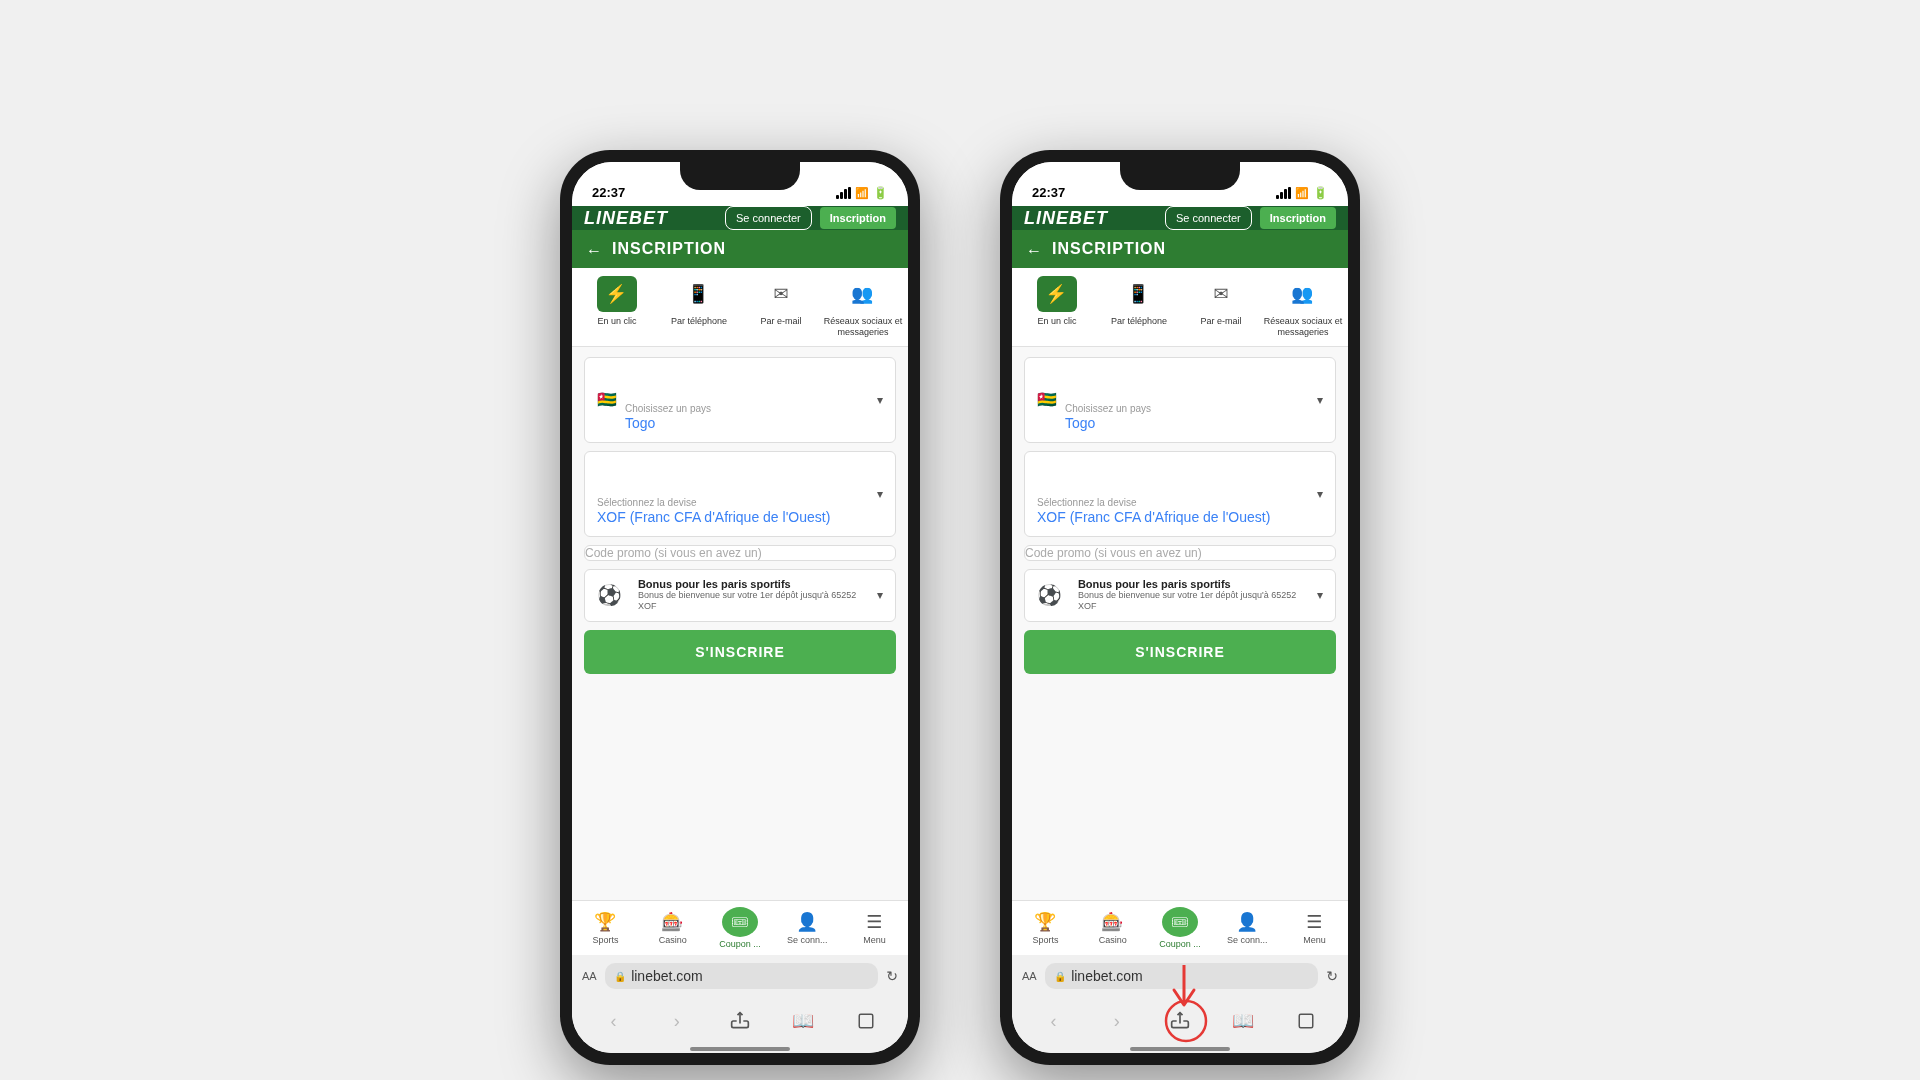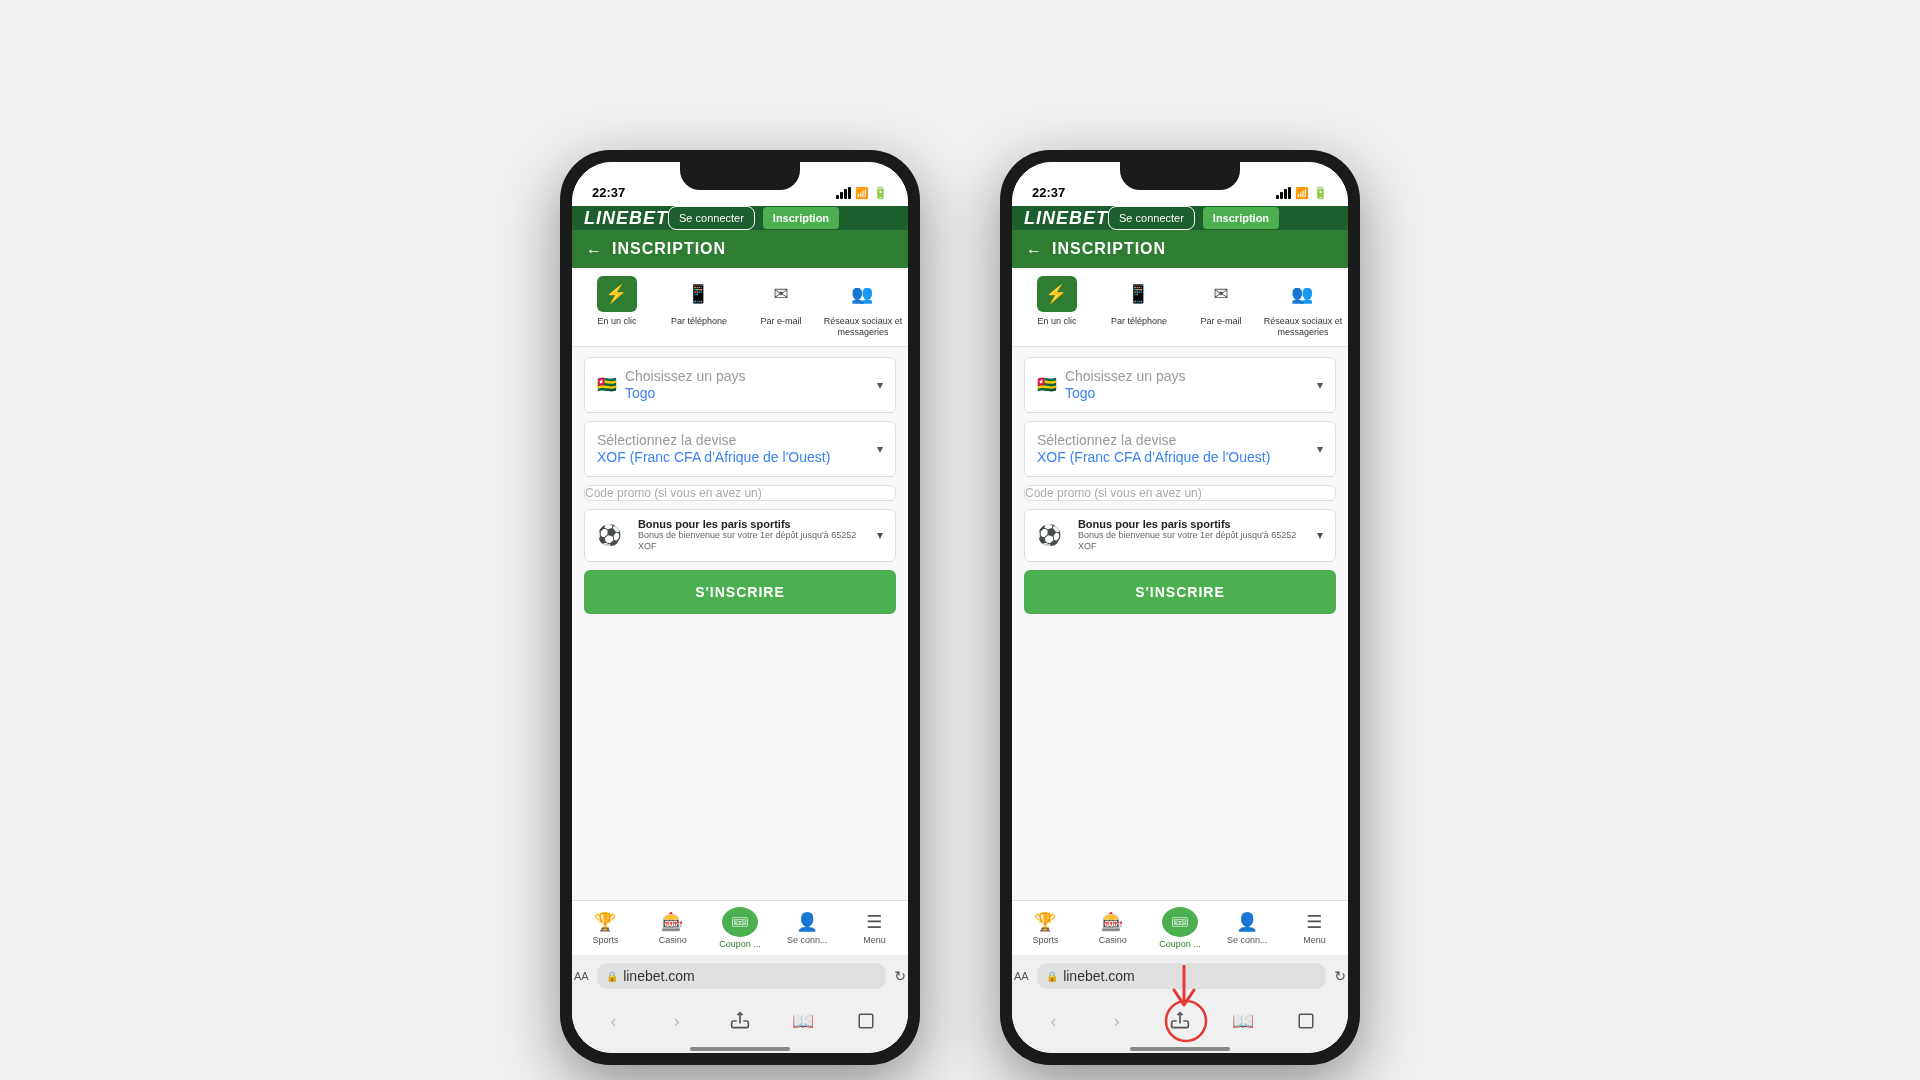--- a/index.html
+++ b/index.html
@@ -93,6 +93,7 @@
       padding: 0 12px;
       display: flex;
       align-items: center;
+      justify-content: space-between;
       flex-shrink: 0;
     }
 

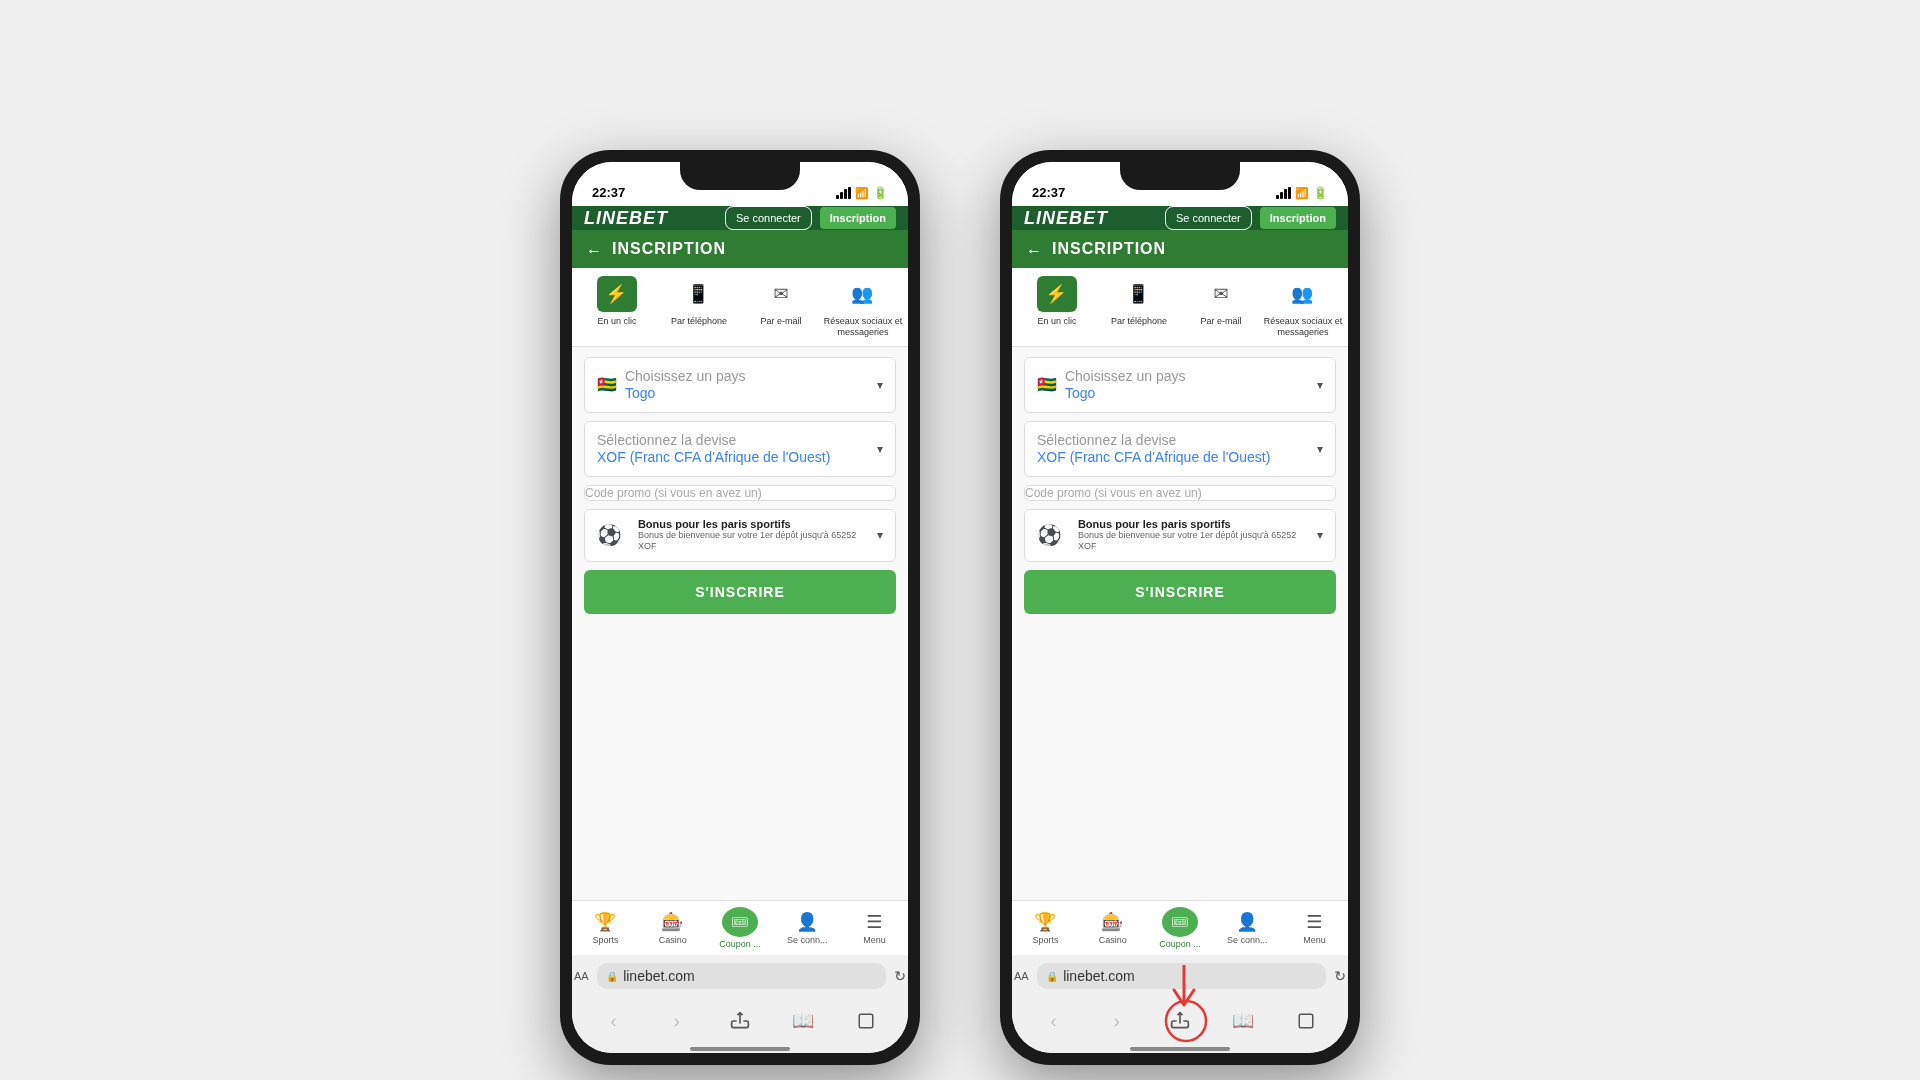--- a/index.html
+++ b/index.html
@@ -237,9 +237,10 @@
     }
 
     .field-label {
-      font-size: 14px;
+      font-size: 10px;
       color: #999;
       display: block;
+      margin-top: 35px;
     }
 
     .field-value {

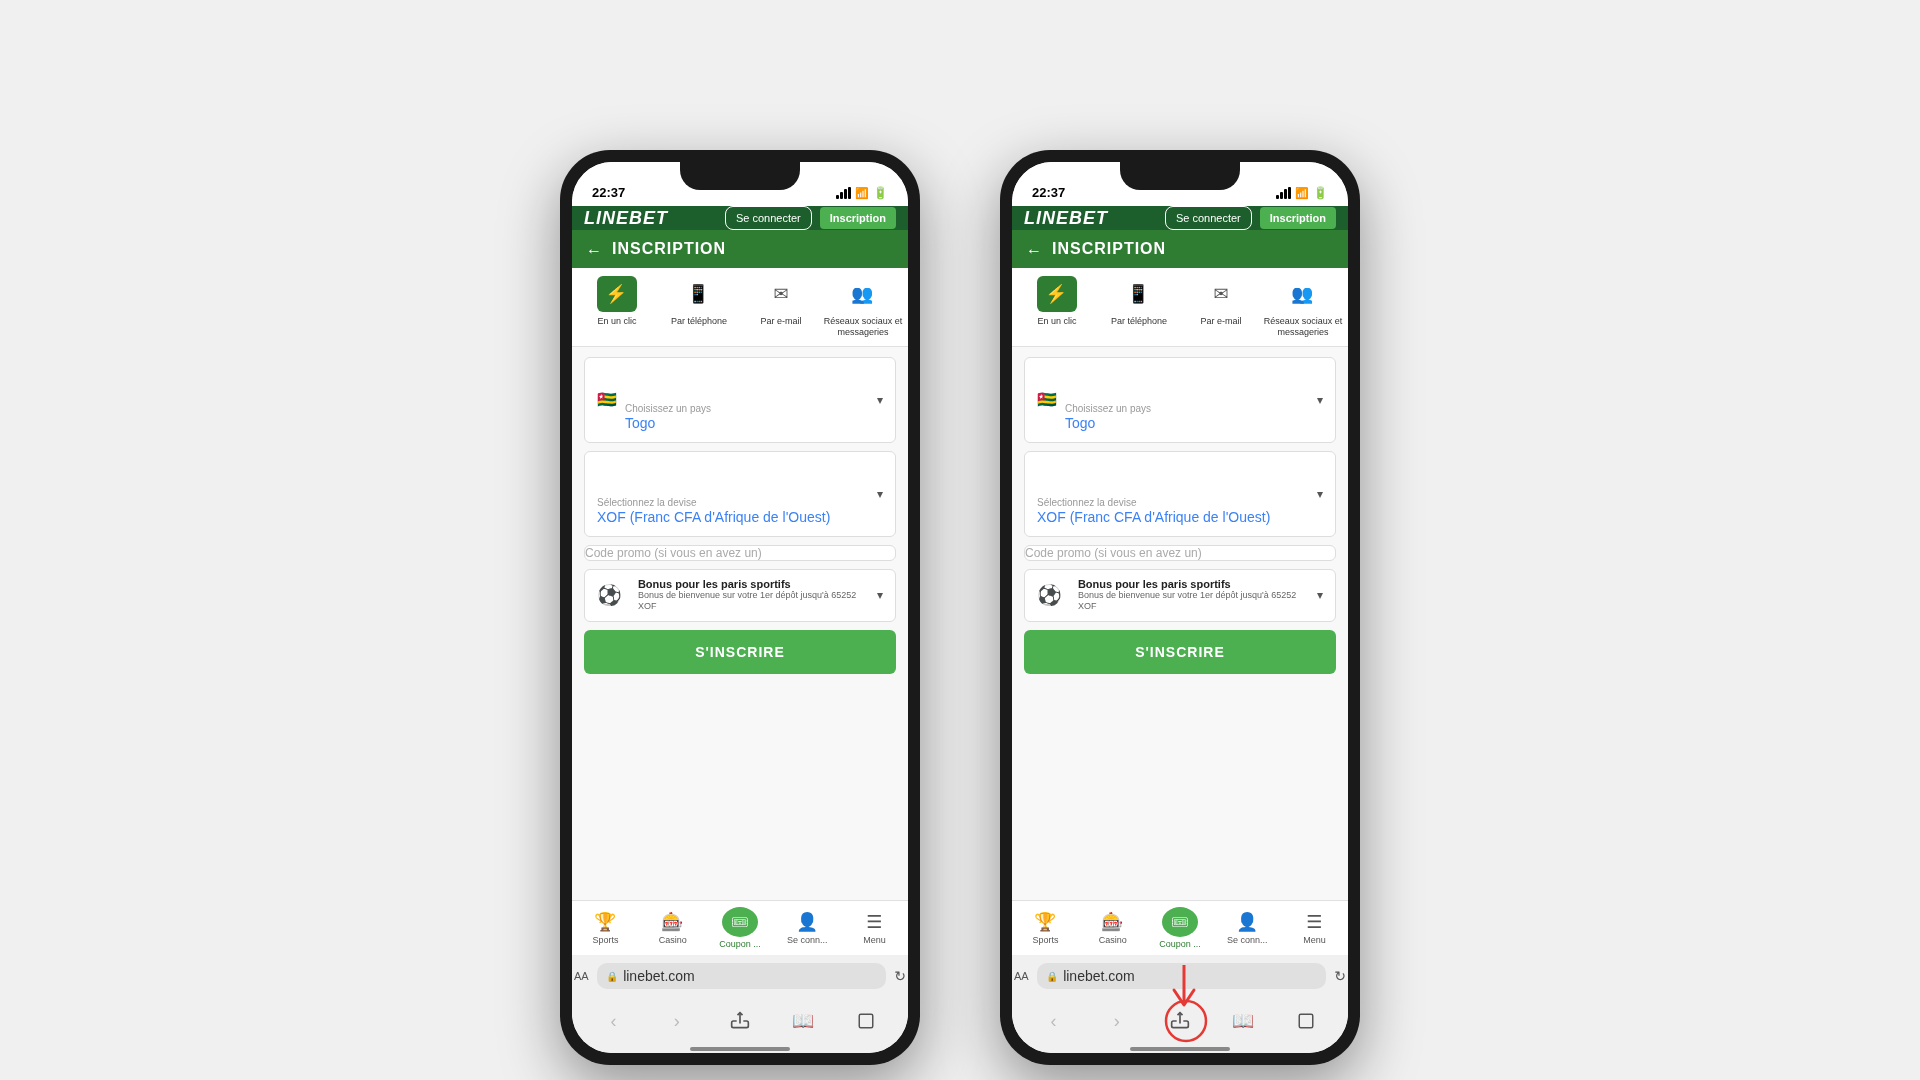--- a/index.html
+++ b/index.html
@@ -355,7 +355,7 @@
     
     .browser-bar {
       background: #f0f0f0;
-      padding: 8px 2px;
+      padding: 8px 10px;
       display: flex;
       align-items: center;
       gap: 8px;

